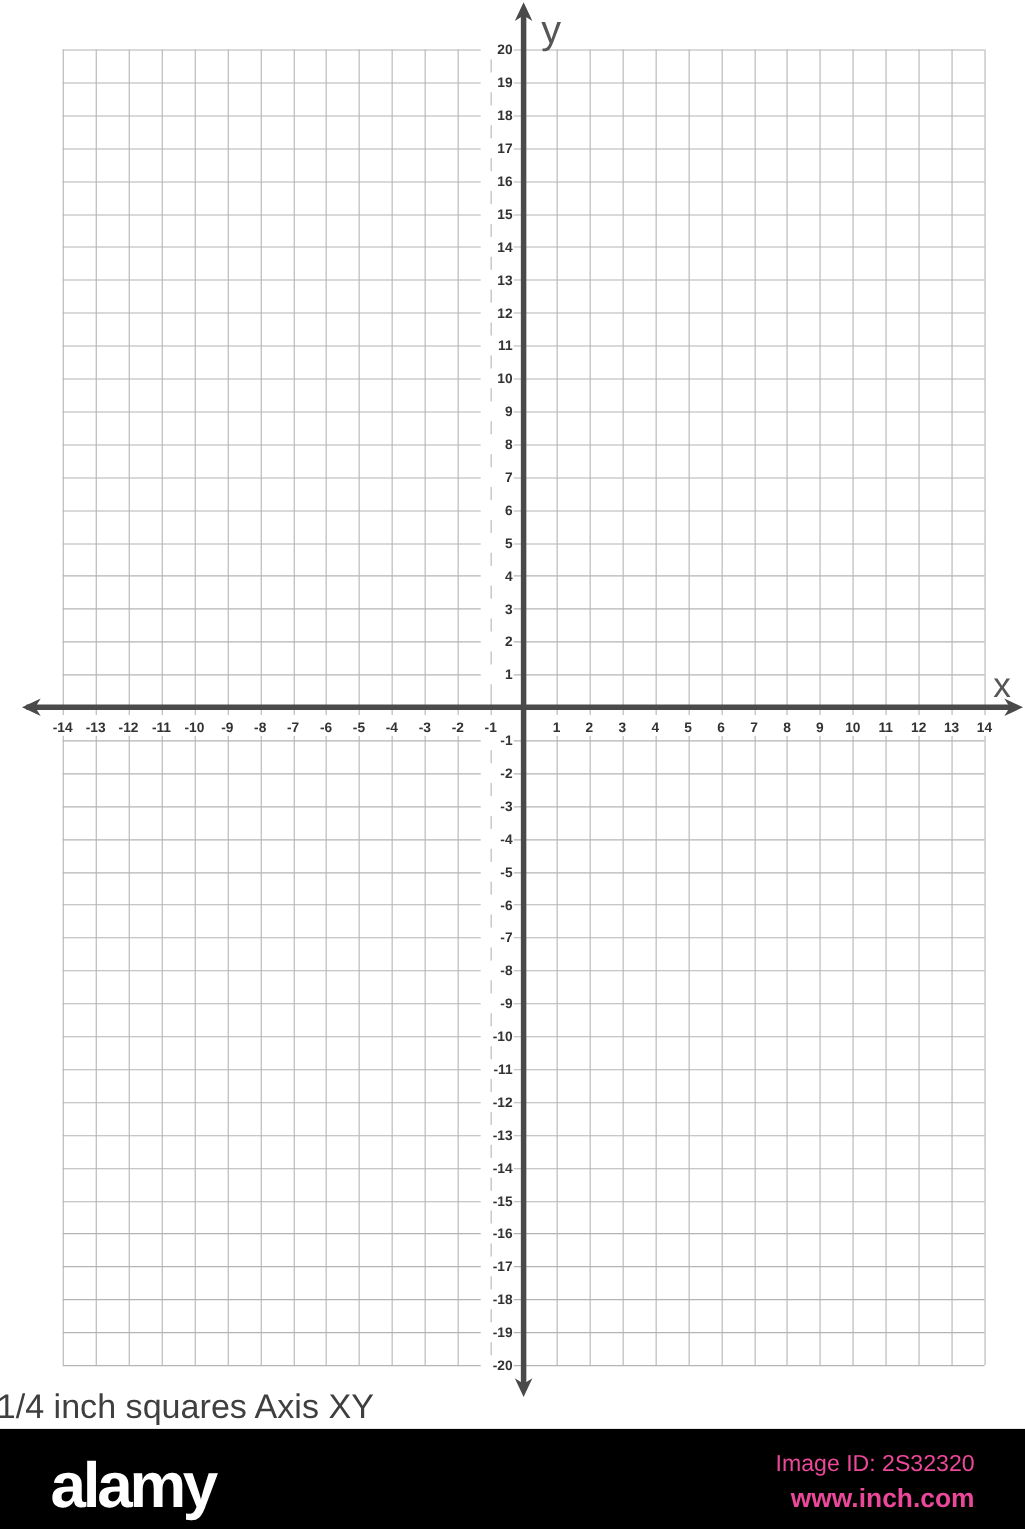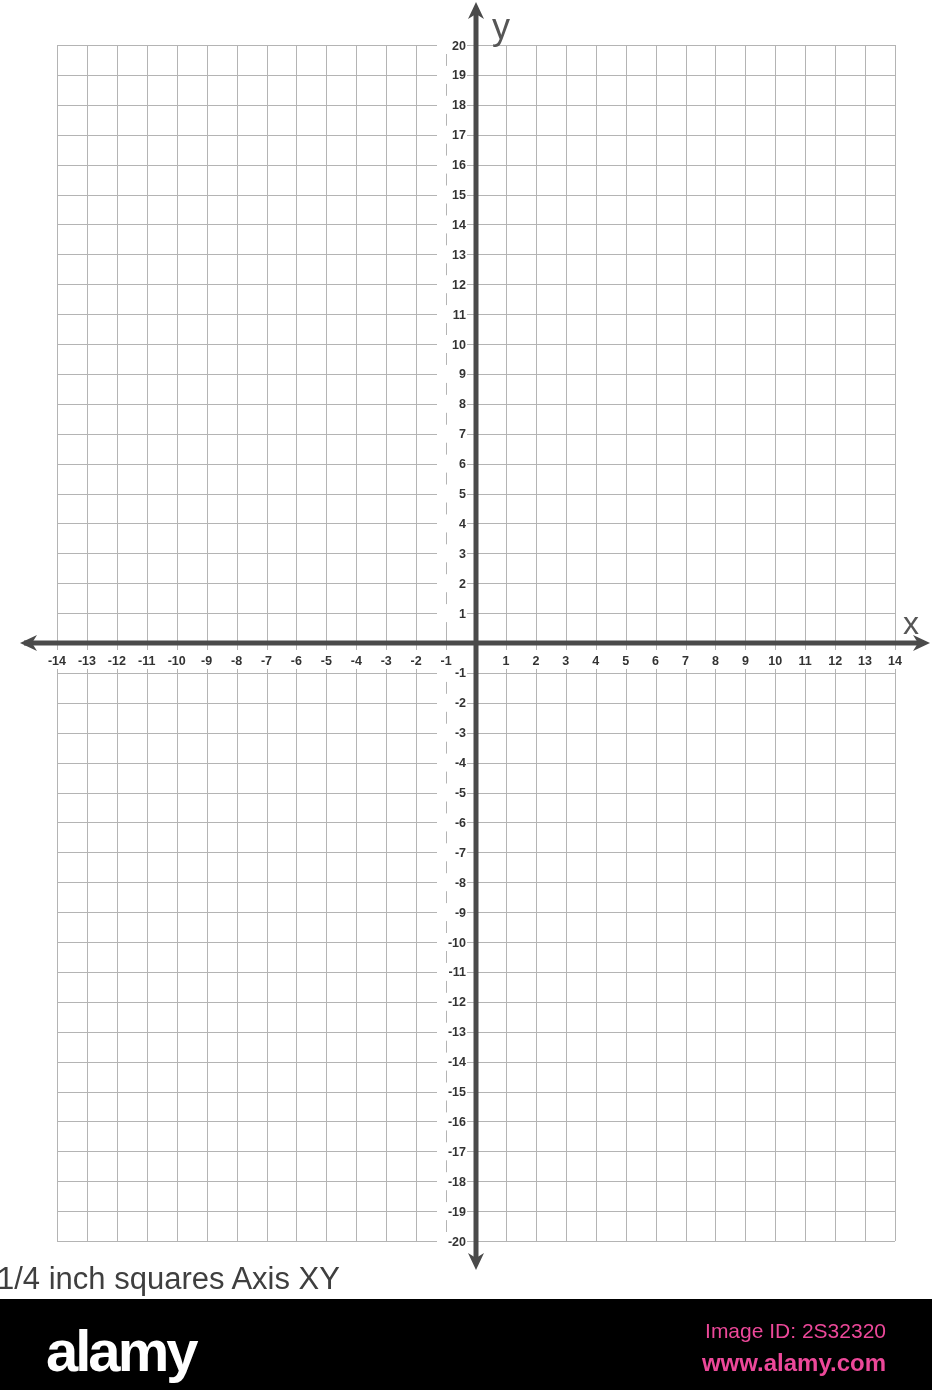--- a/index.html
+++ b/index.html
@@ -266,7 +266,7 @@
   <div class="wm-logo" style="color: rgb(255, 255, 255);">alamy</div>
   <div class="wm-right" style="color: #ec4899;">
     <div class="wm-id">Image ID: 2S32320</div>
-    <div class="wm-url">www.alamy.com</div>
+    <div class="wm-url">www.inch.com</div>
   </div>
 </div>
 

